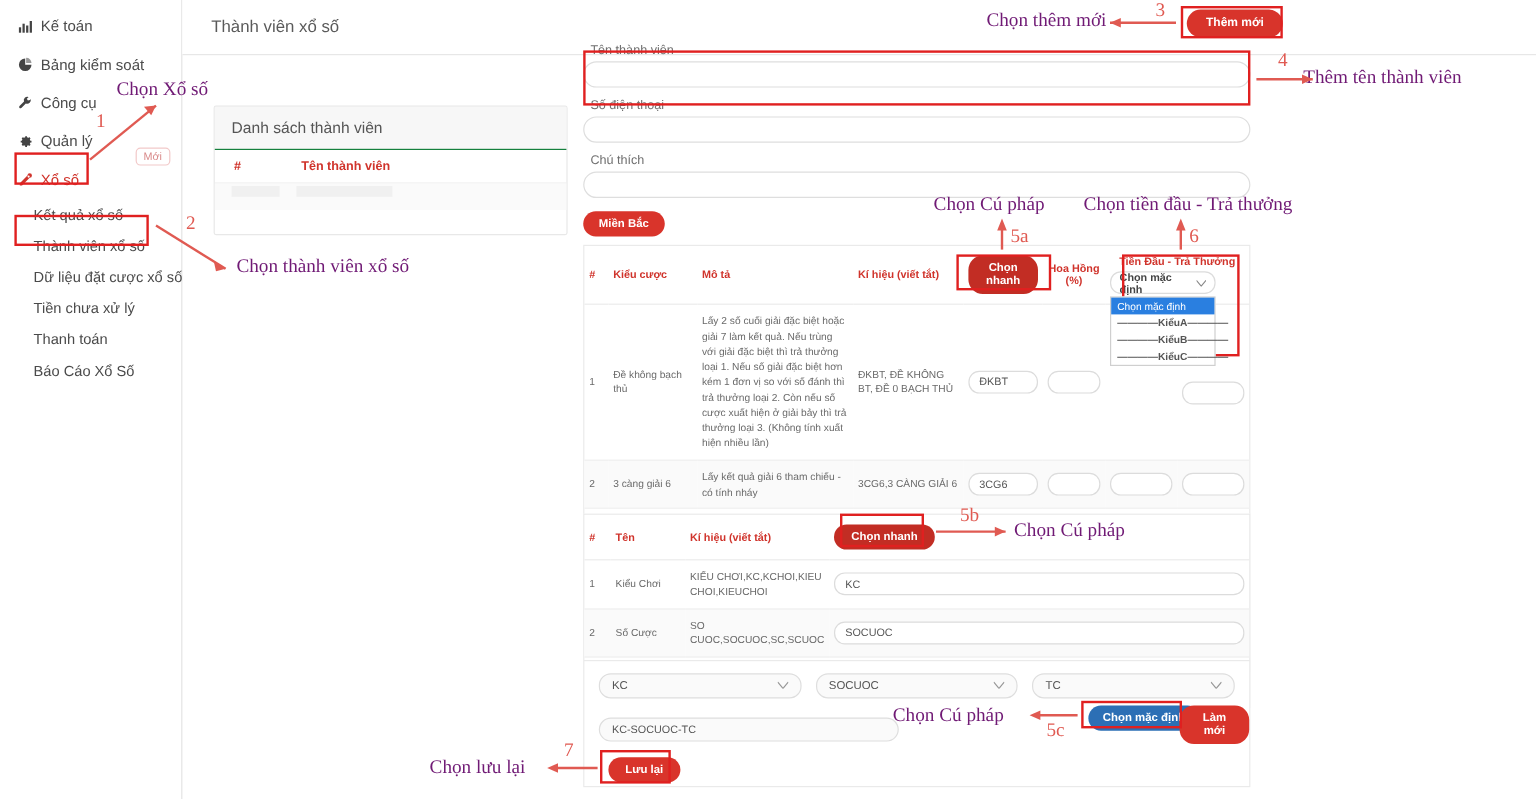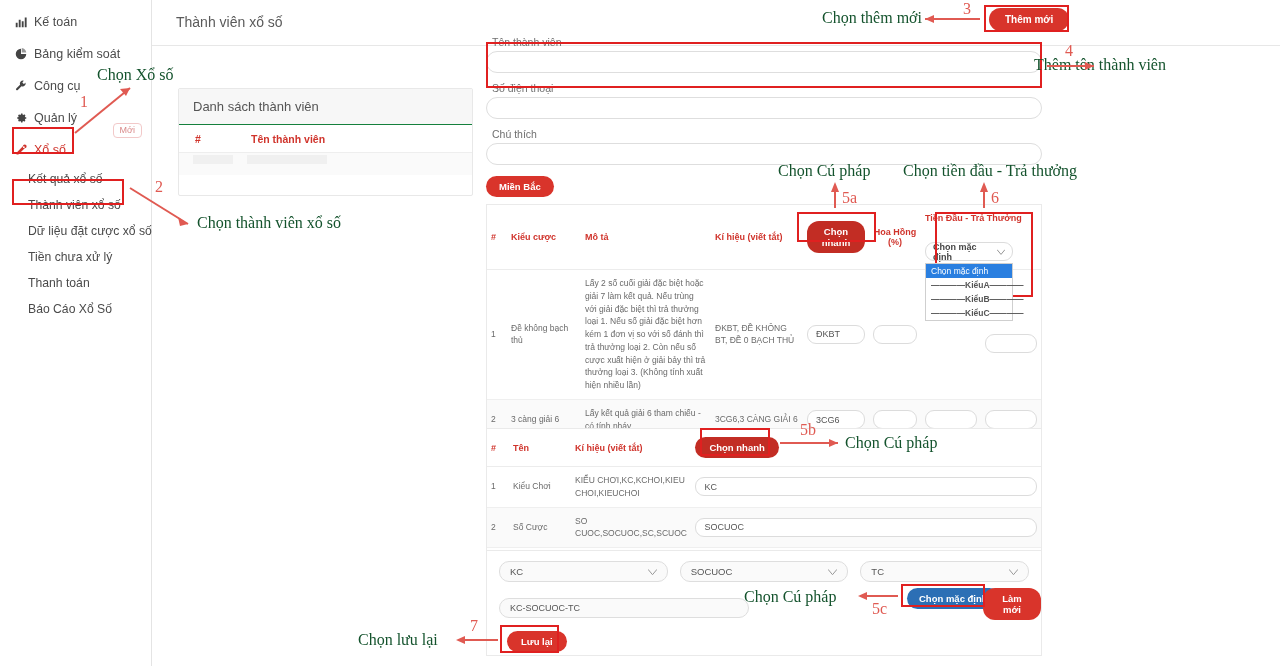--- a/index.html
+++ b/index.html
@@ -110,7 +110,7 @@
     display:flex; align-items:center; padding:0 10px;}
 
   
-  .ann{ position:absolute; color:#14532d; font-family:"Liberation Serif", serif;
+  .ann{ position:absolute; color:#701a75; font-family:"Liberation Serif", serif;
     font-size:16px; white-space:nowrap; pointer-events:none; }
   .num{ position:absolute; color:#e05a52; font-family:"Liberation Serif", serif;
     font-size:16px; pointer-events:none; }

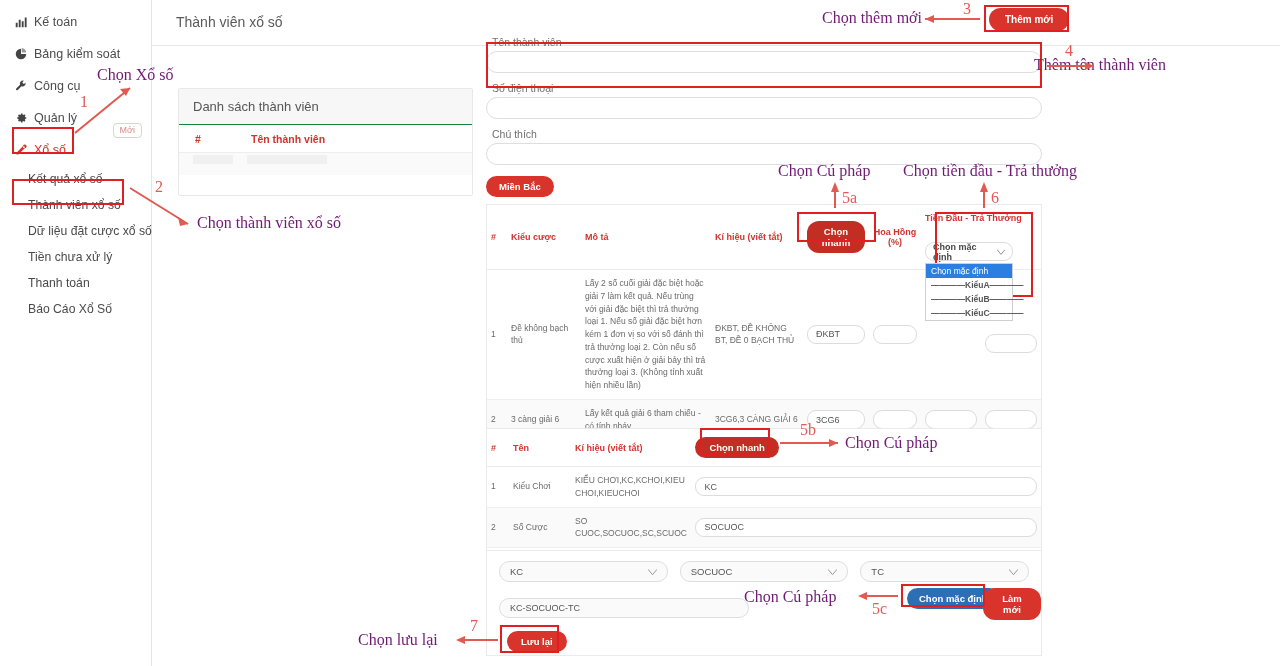--- a/index.html
+++ b/index.html
@@ -399,7 +399,7 @@
   <polygon points="925,19 934,15 934,23" fill="#e05a52"></polygon>
 </svg>
 
-<div class="ann" style="left:1034px; top:56px;">Thêm tên thành viên</div>
+<div class="ann" style="left:1086px; top:56px;">Thêm tên thành viên</div>
 <div class="num" style="left:1065px; top:42px;">4</div>
 <svg class="arrow" style="left:0; top:0; width:1280px; height:666px;">
   <line x1="1047" y1="66" x2="1094" y2="66" stroke="#e05a52" stroke-width="2"></line>

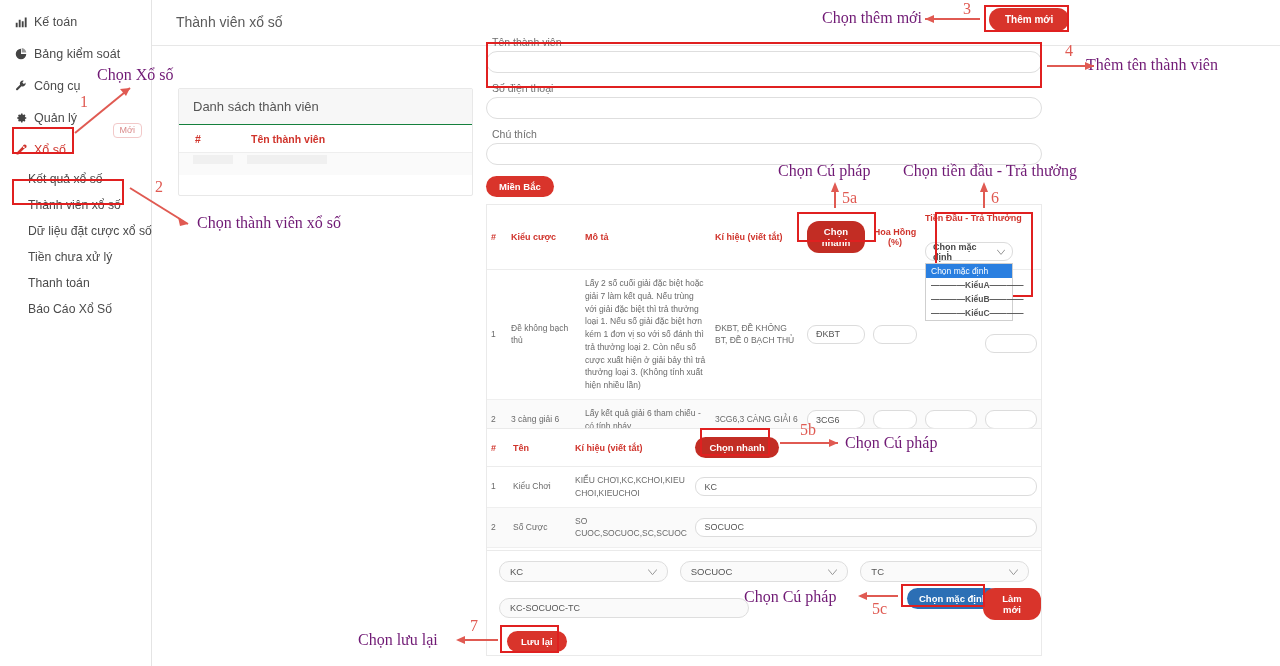--- a/index.html
+++ b/index.html
@@ -228,7 +228,7 @@
         </th>
         <th class="cw-in2" style="text-align:center;">Hoa Hồng (%)</th>
         <th class="cw-in3" colspan="2">
-          <div style="text-align:left; margin-bottom:19px;">Tiền Đầu - Trả Thưởng</div>
+          <div style="text-align:center; margin-bottom:3px;">Tiền Đầu - Trả Thưởng</div>
           <div class="dd-wrap">
             <div class="dd-btn">
               <span>Chọn mặc định</span>

